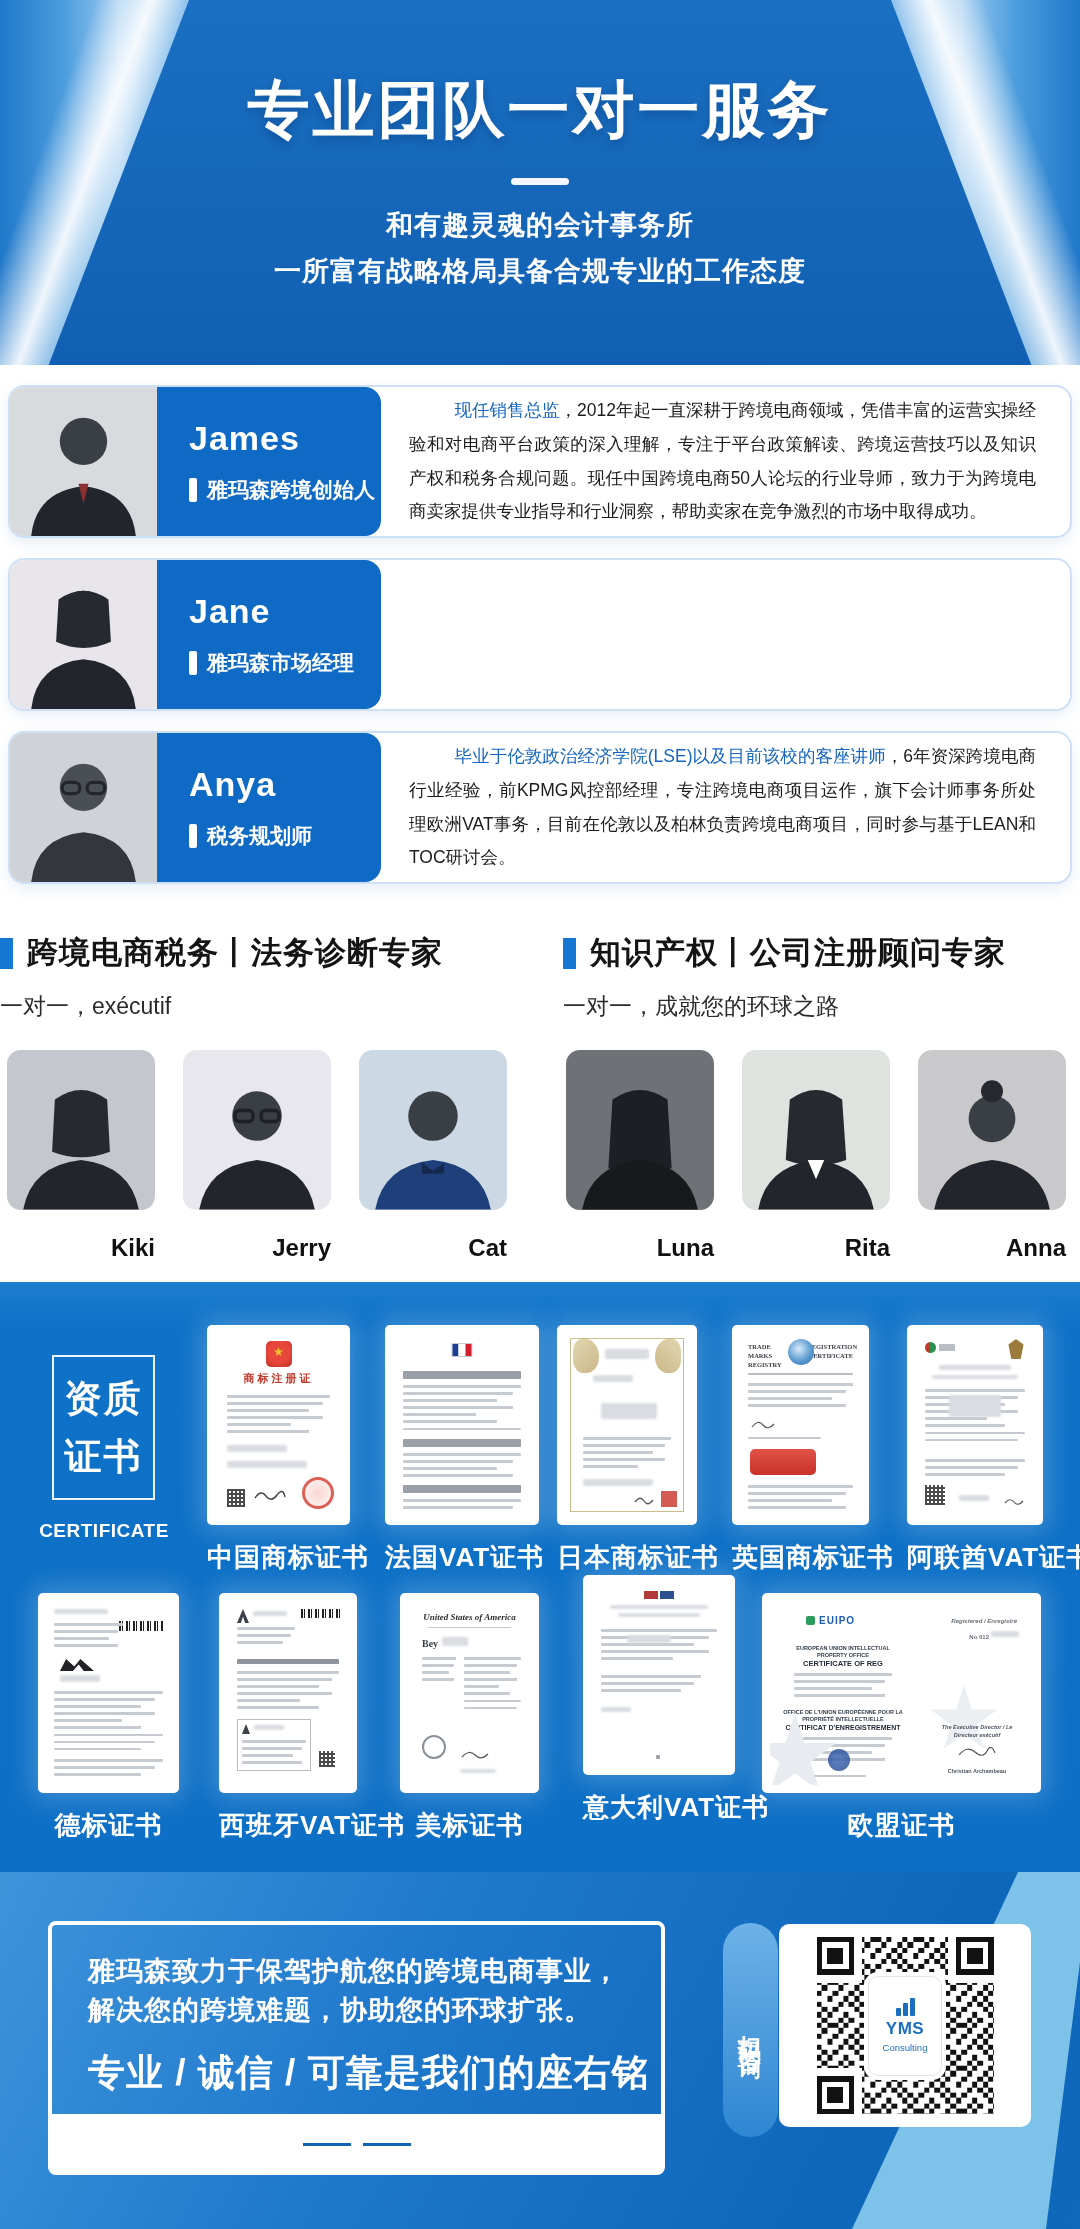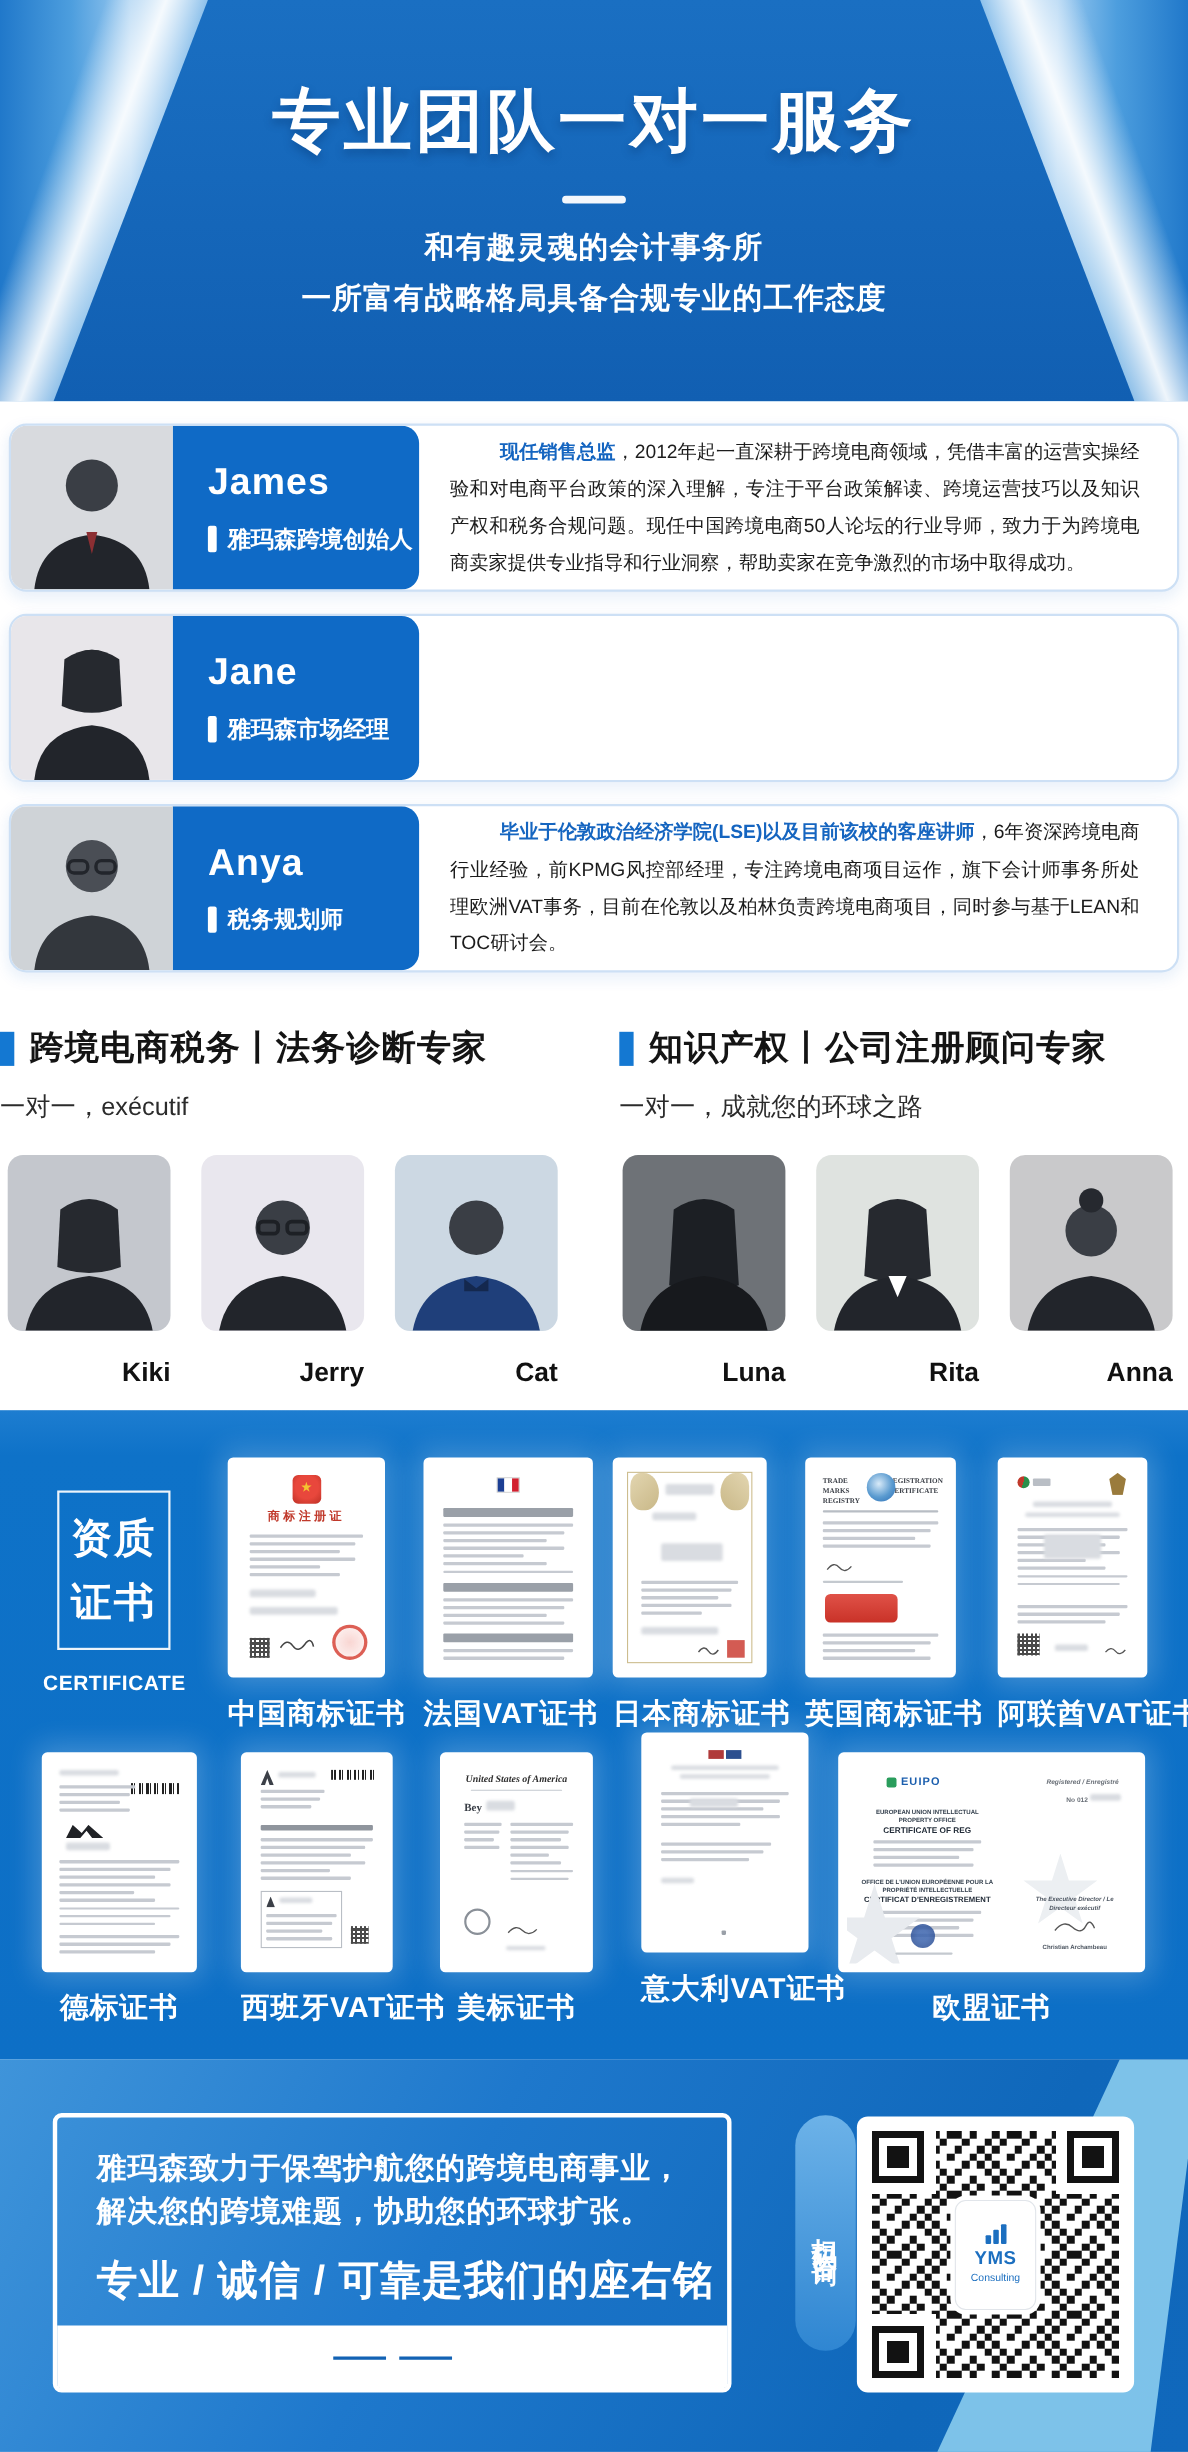--- a/index.html
+++ b/index.html
@@ -36,7 +36,7 @@
   .rbar{display:inline-block;width:8px;height:24px;background:#fff;border-radius:2px;margin-right:10px}
   .tdesc{flex:1;display:flex;align-items:center;padding:10px 34px 10px 28px}
   .tdesc p{font-size:17.5px;line-height:1.92;color:#1c1c1c;text-align:justify;text-indent:2.6em}
-  .hl{color:#1565c0;font-weight:bold}
+  .hl{color:#1565c0;font-weight:normal}
 
   
   .experts{position:relative;width:100%;height:377px;background:#fff}

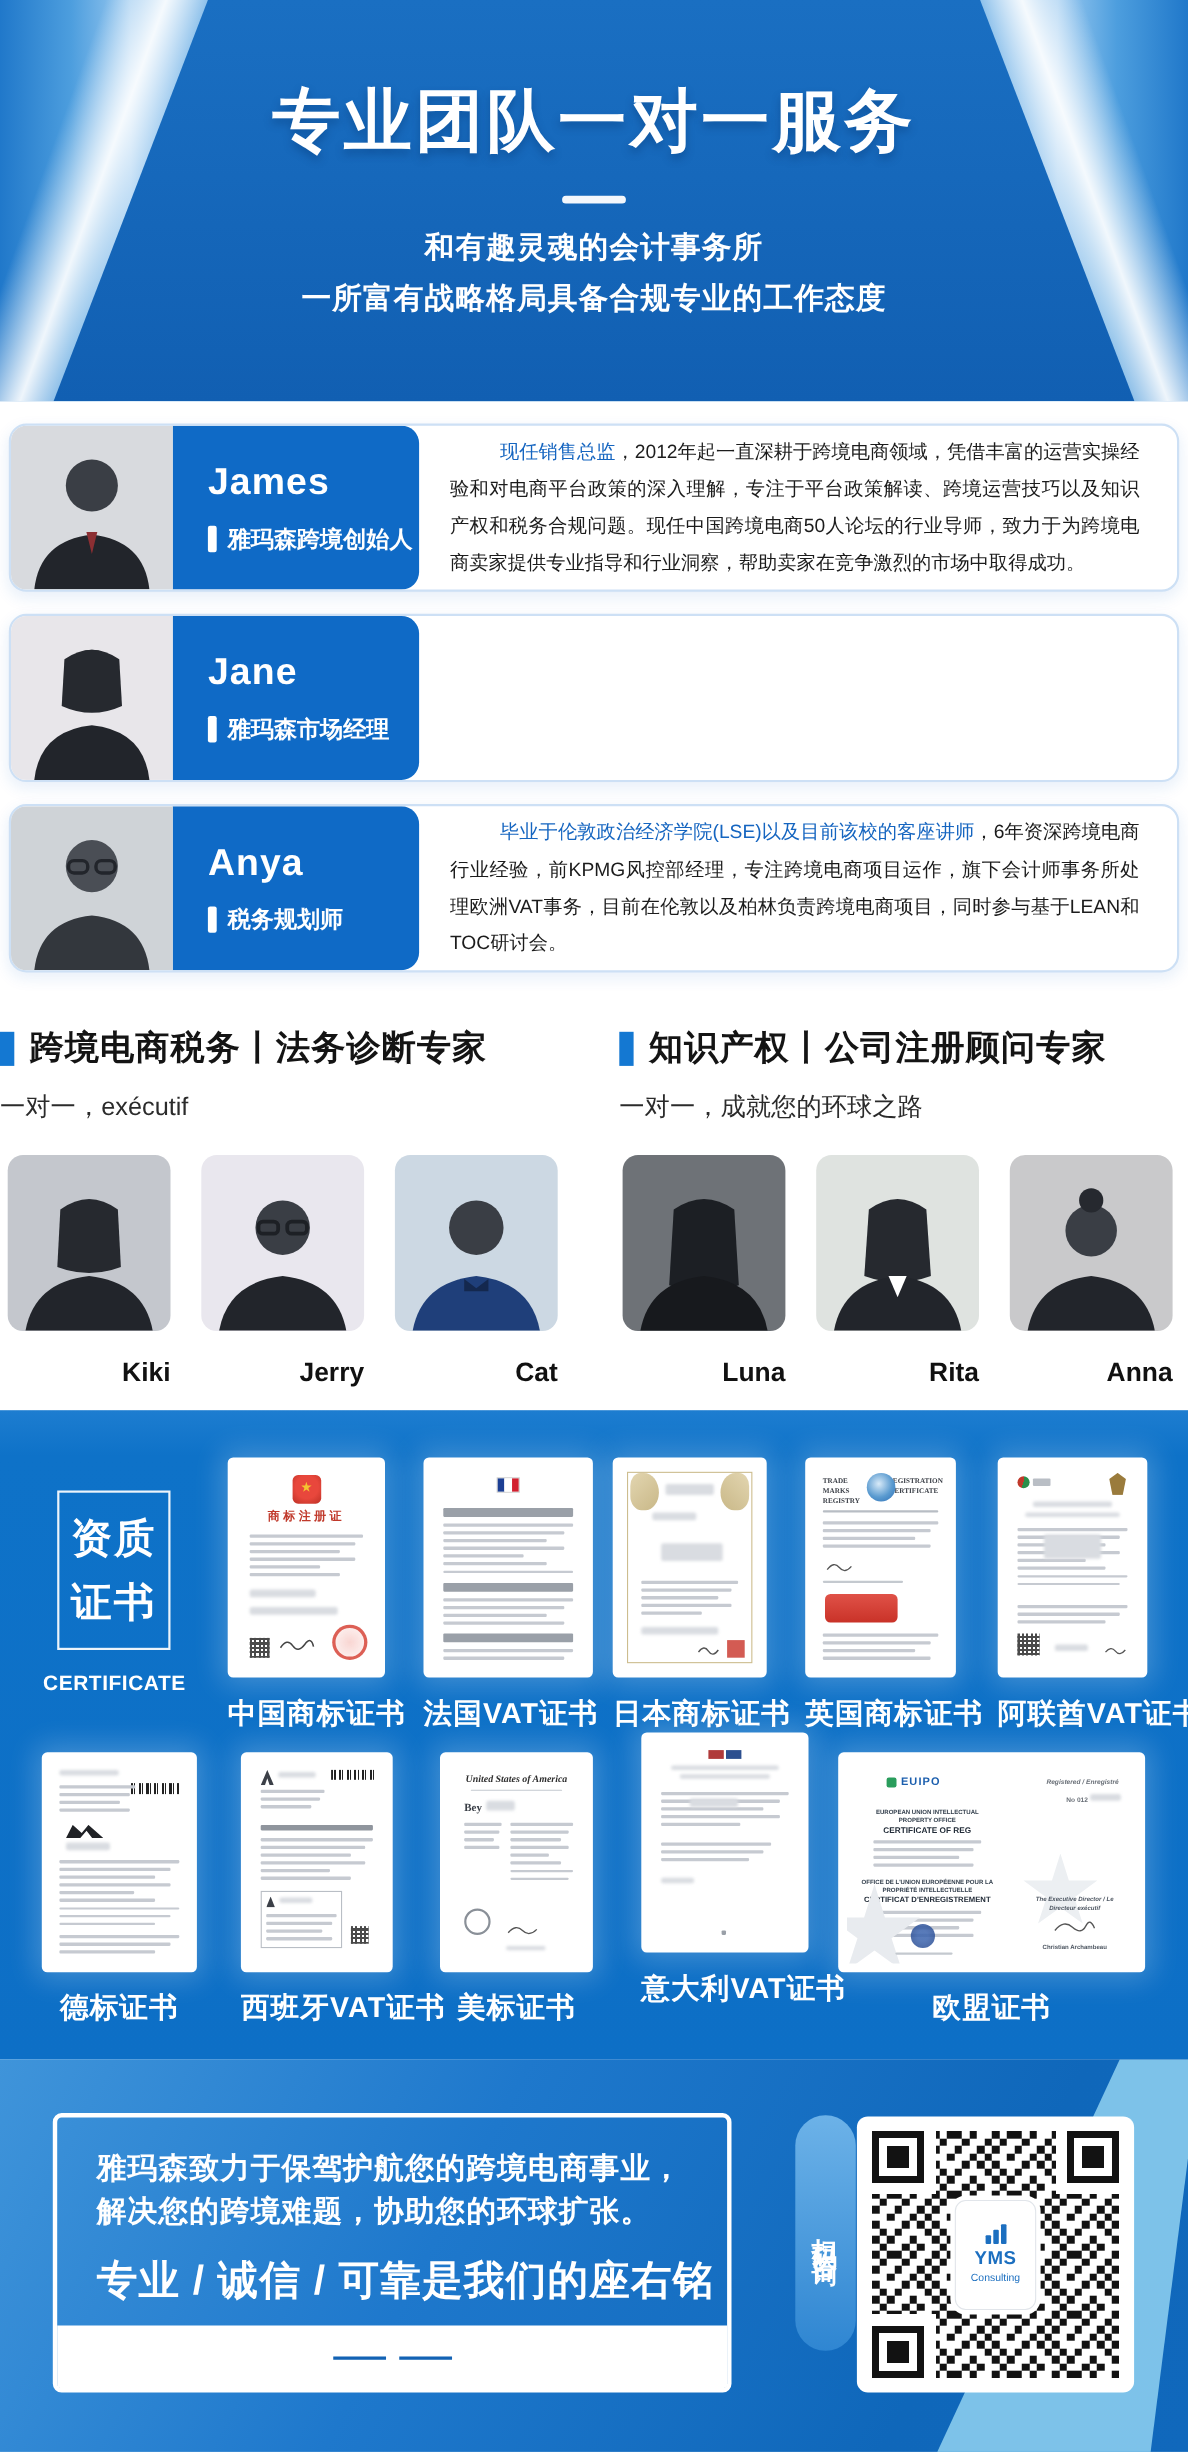--- a/index.html
+++ b/index.html
@@ -97,7 +97,7 @@
   .pill{position:absolute;left:723px;top:51px;width:55px;height:214px;border-radius:28px;z-index:2;
     background:linear-gradient(180deg,#6cb2e8,#2f86d2);display:flex;align-items:center;justify-content:center}
   .pill span{writing-mode:vertical-rl;text-orientation:upright;color:#fff;font-size:23px;font-weight:bold;letter-spacing:7px}
-  .qrcard{position:absolute;left:779px;top:52px;width:252px;height:251px;background:#fff;border-radius:10px;
+  .qrcard{position:absolute;left:779px;top:52px;width:252px;height:203px;background:#fff;border-radius:10px;
     padding:13px;z-index:2}
   .qrwrap{position:relative;width:100%;height:100%}
   .qrwrap svg{width:100%;height:100%;display:block}

